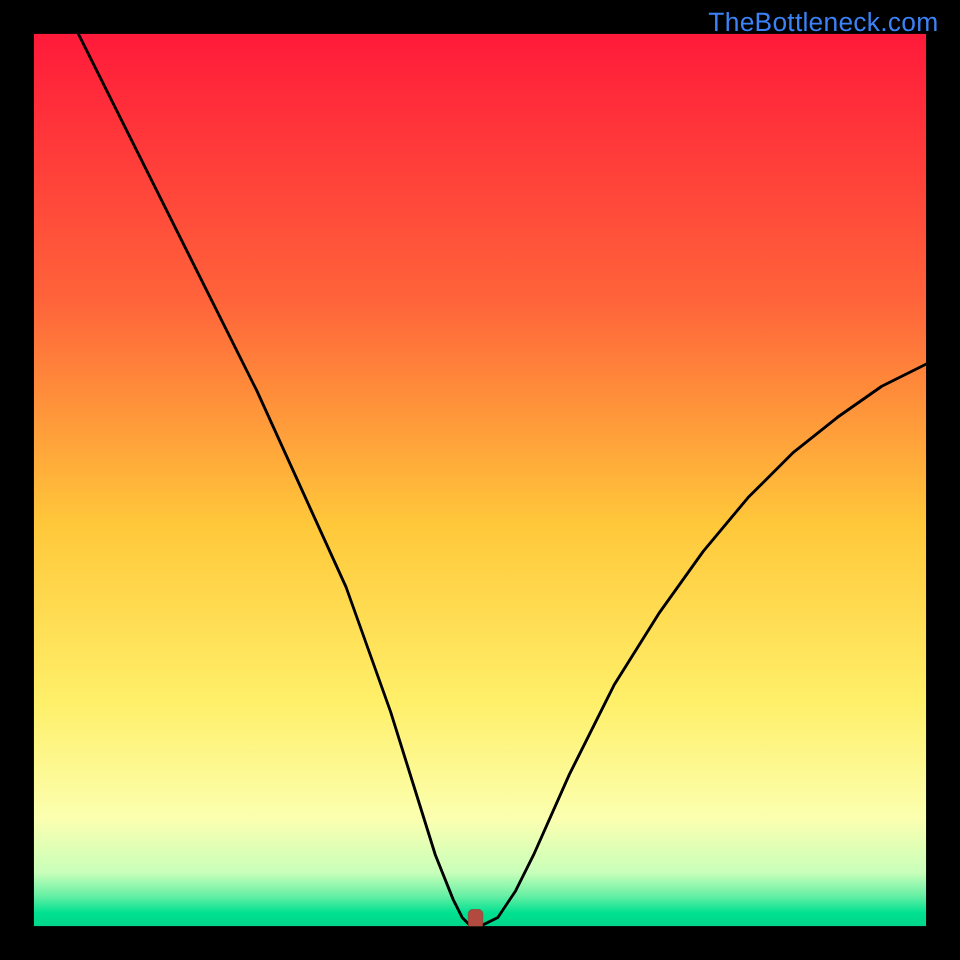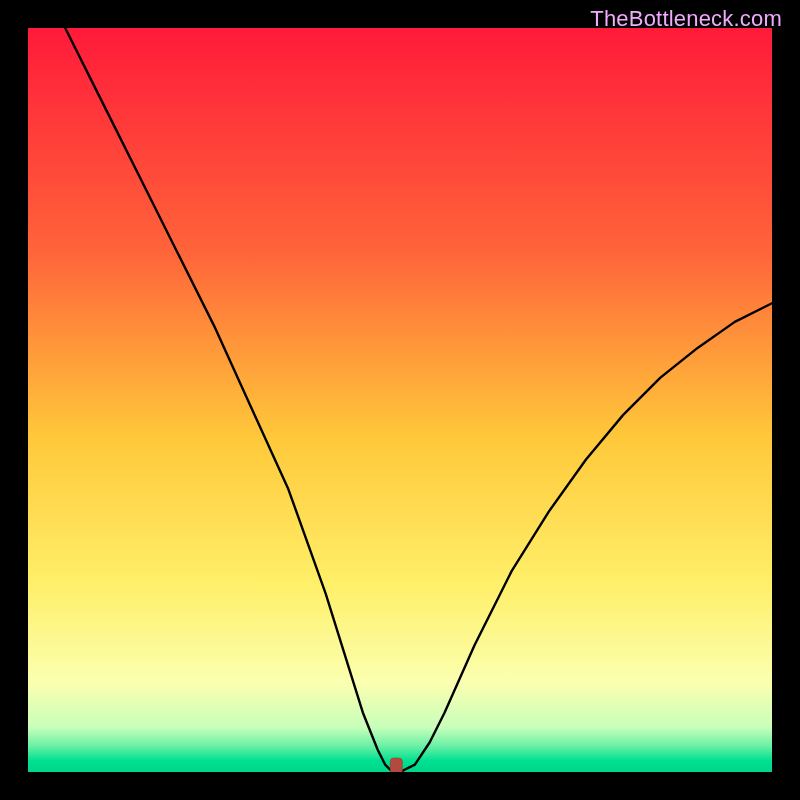--- a/index.html
+++ b/index.html
@@ -21,7 +21,7 @@
     position: absolute;
     top: 6px;
     right: 18px;
-    color: #f0abfc;
+    color: #3b82f6;
     font-size: 22px;
     font-weight: 500;
     letter-spacing: 0.2px;

